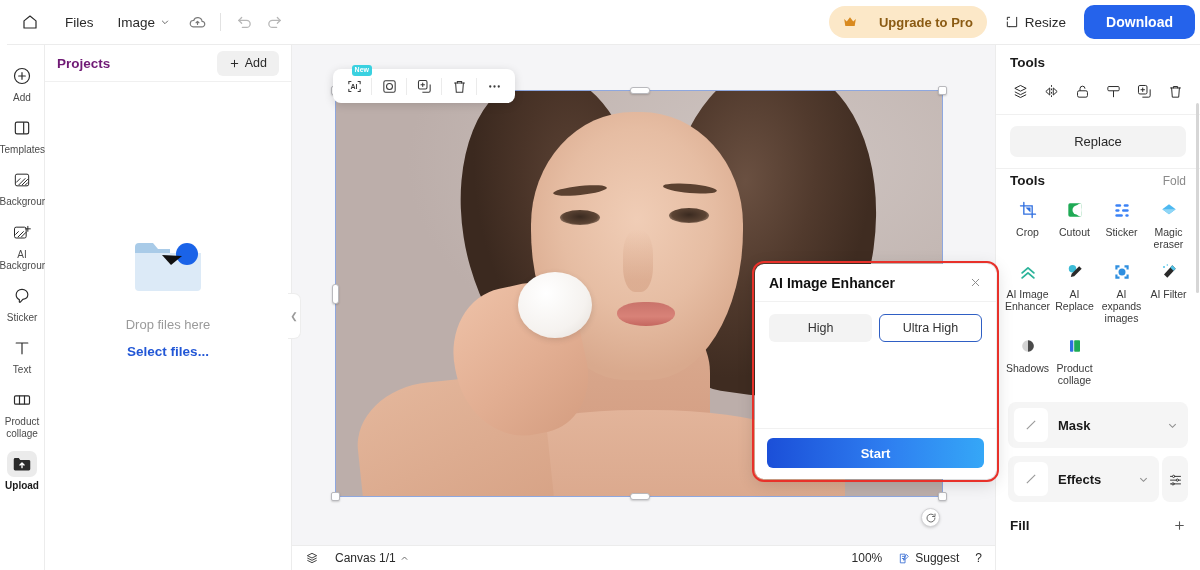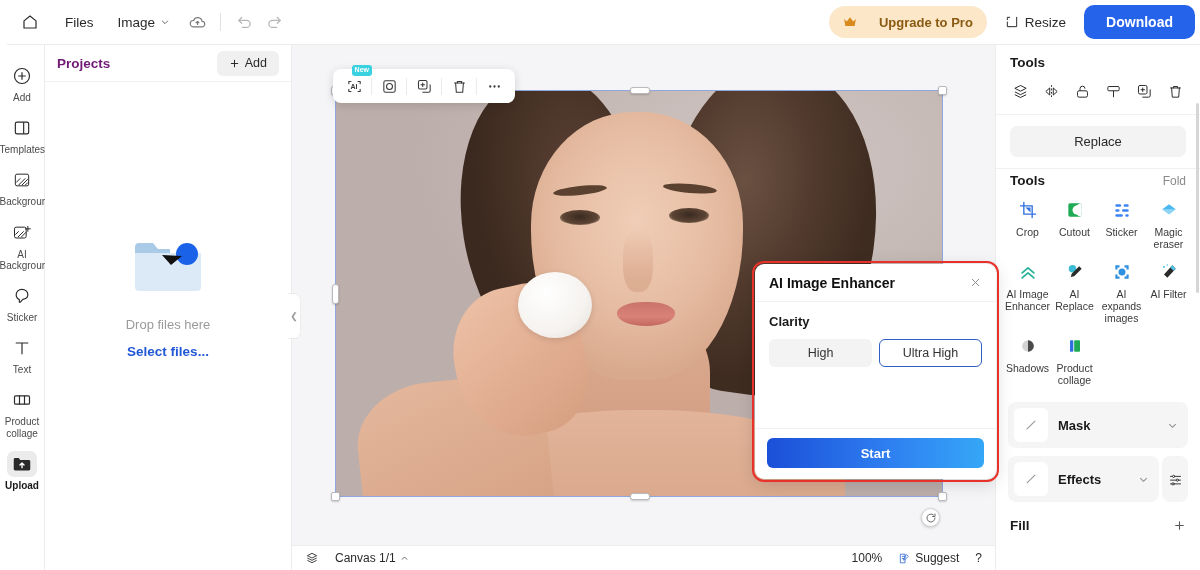--- a/index.html
+++ b/index.html
@@ -606,7 +606,6 @@
     </div>
   </div>
   <div id="dlg-body">
-    <div id="clarity-label">Clarity</div>
     <div id="clarity-opts">
       <div class="opt">High</div>
       <div class="opt selected">Ultra High</div>

